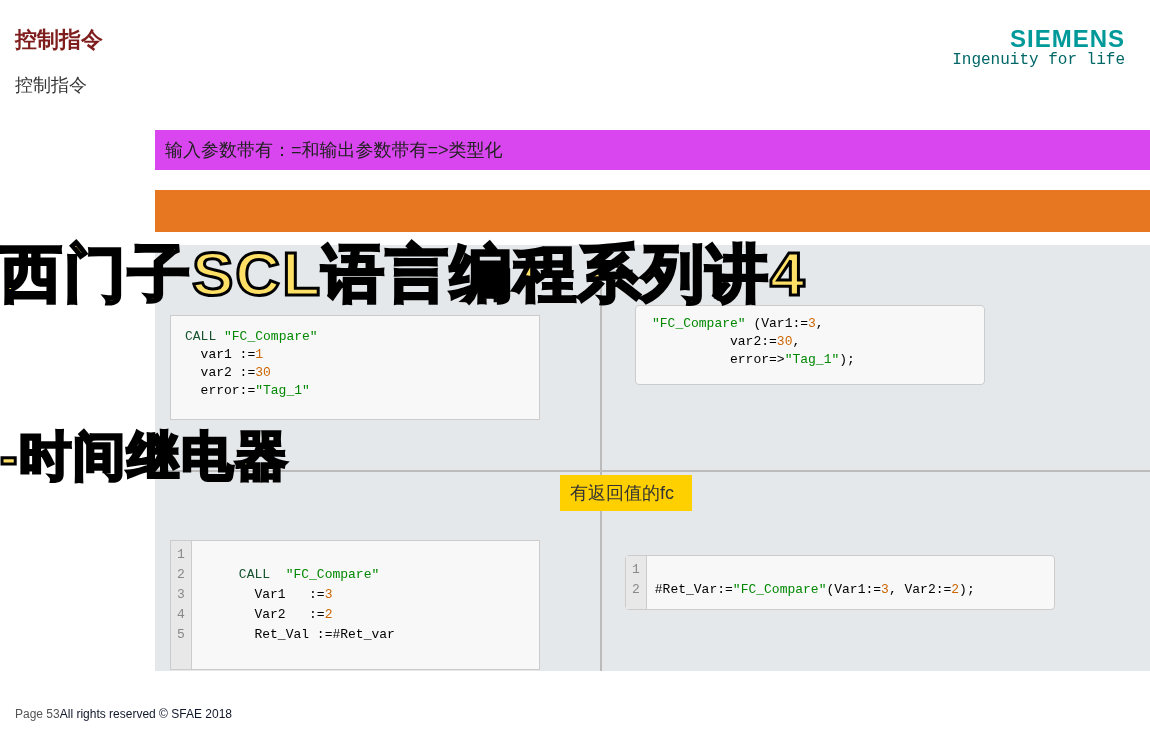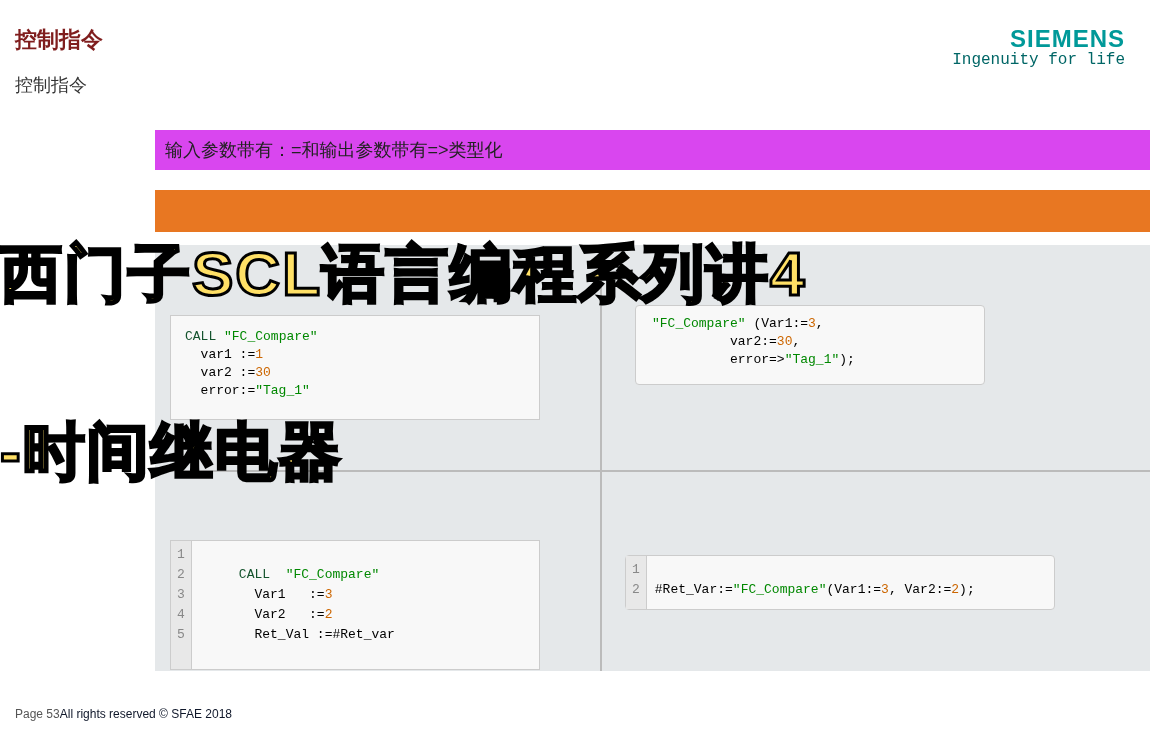--- a/index.html
+++ b/index.html
@@ -13,7 +13,7 @@
   .info-bar { position: absolute; top: 130px; left: 155px; right: 0; background: #d946ef; padding: 8px 10px; font-size: 18px; color: #222; }
   .orange-bar { position: absolute; top: 190px; left: 155px; right: 0; height: 42px; background: #e87722; }
   .overlay-title1 { position: absolute; top: 232px; left: 0px; font-size: 62px; font-weight: 900; color: #ffe066; -webkit-text-stroke: 3px #000; text-stroke: 3px #000; letter-spacing: 2px; white-space: nowrap; z-index: 10; }
-  .overlay-title2 { position: absolute; top: 410px; left: 0px; font-size: 62px; font-weight: 900; color: #ffe066; -webkit-text-stroke: 3px #000; text-stroke: 3px #000; letter-spacing: 2px; z-index: 10; }
+  .overlay-title2 { position: absolute; top: 422px; left: 0px; font-size: 52px; font-weight: 900; color: #ffe066; -webkit-text-stroke: 3px #000; text-stroke: 3px #000; letter-spacing: 2px; z-index: 10; }
   .code-grid { position: absolute; top: 245px; left: 155px; right: 0; bottom: 60px; background: #e5e8ea; }
   .code-box { position: absolute; background: #f8f8f8; border: 1px solid #ccc; font-family: 'Courier New', monospace; font-size: 13px; }
   .cb1 { top: 70px; left: 15px; width: 370px; height: 105px; padding: 8px 6px; }

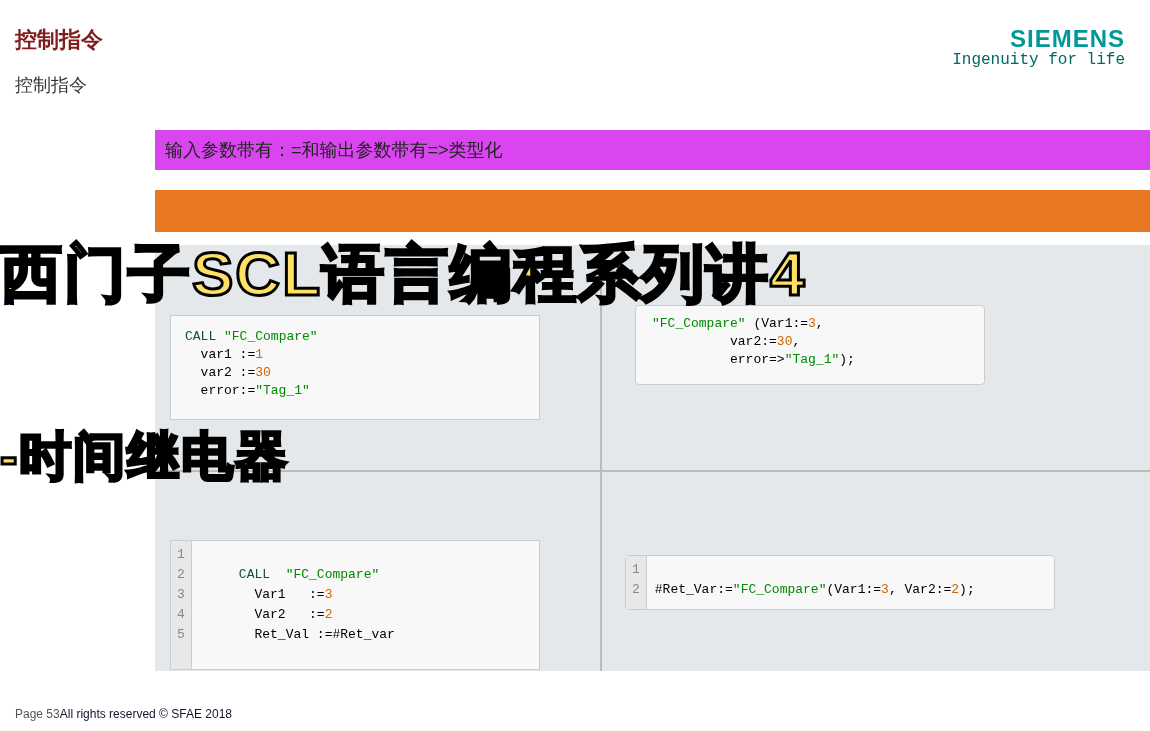--- a/index.html
+++ b/index.html
@@ -64,6 +64,7 @@
 <span>          error=&gt;</span><span class="str">"Tag_1"</span><span>);</span></div>
   </div>
 
+  <div class="yellow-label">有返回值的fc</div>
 
   <div class="code-box cb3">
     <div class="gutter">

